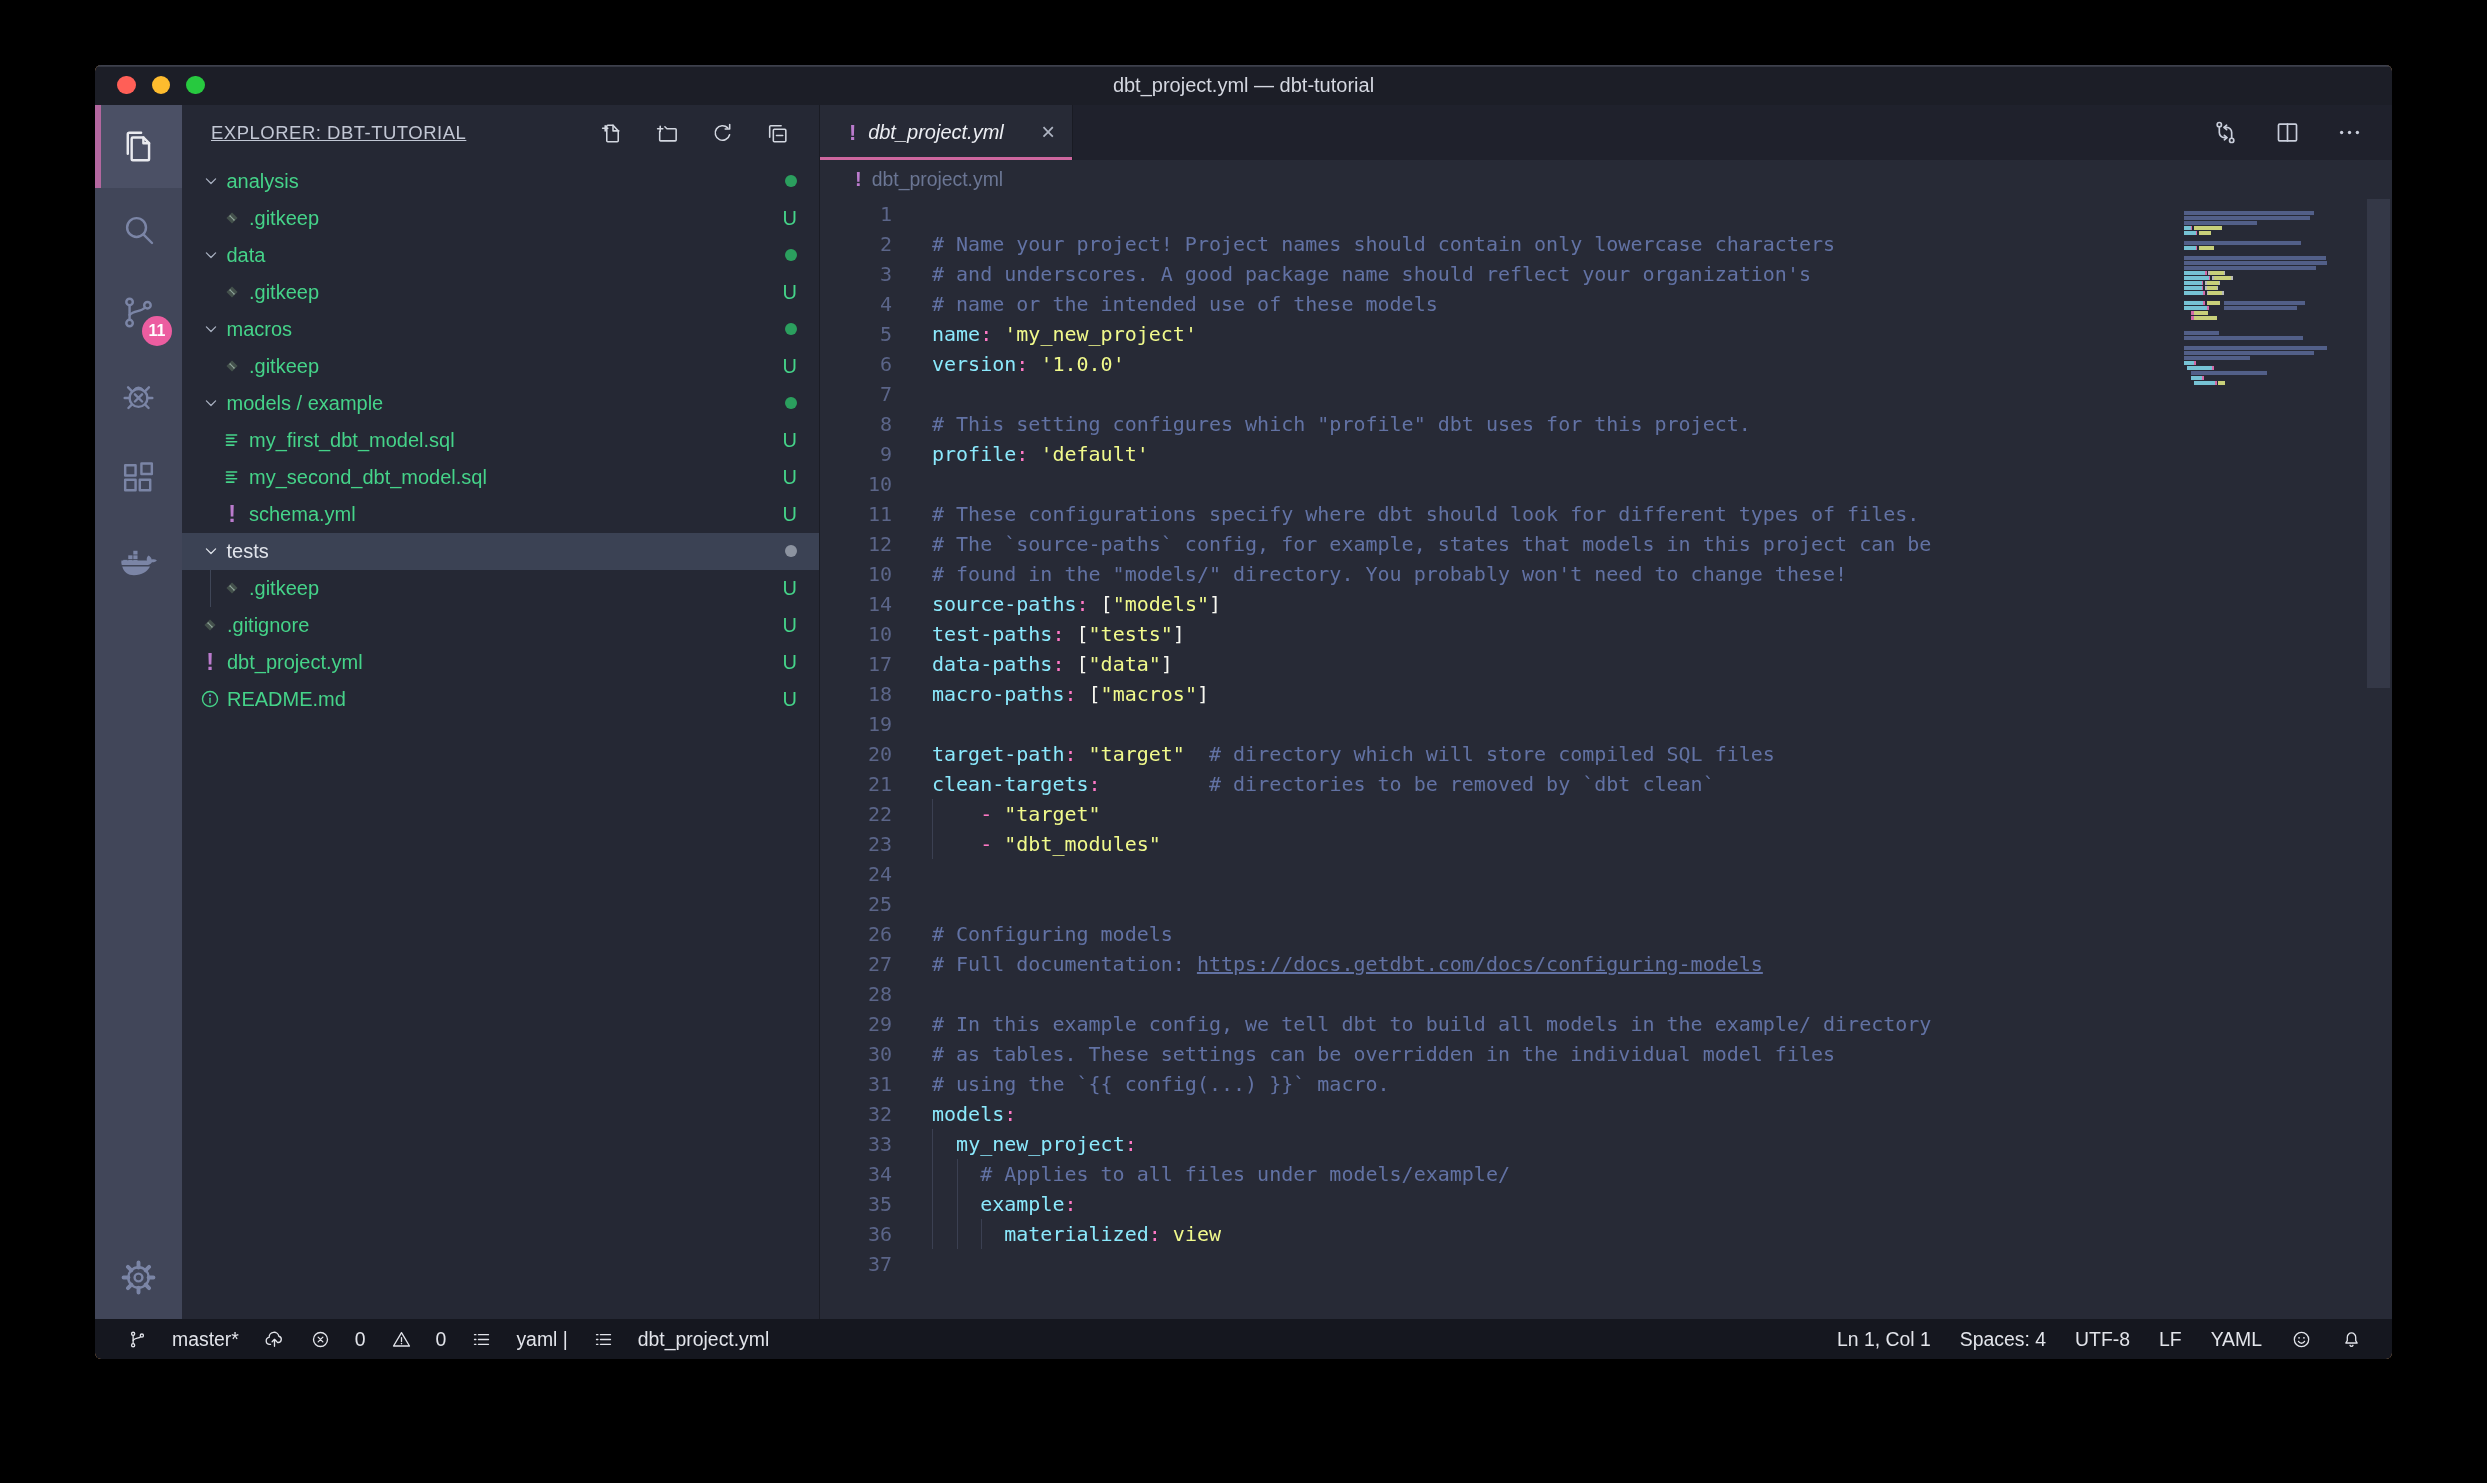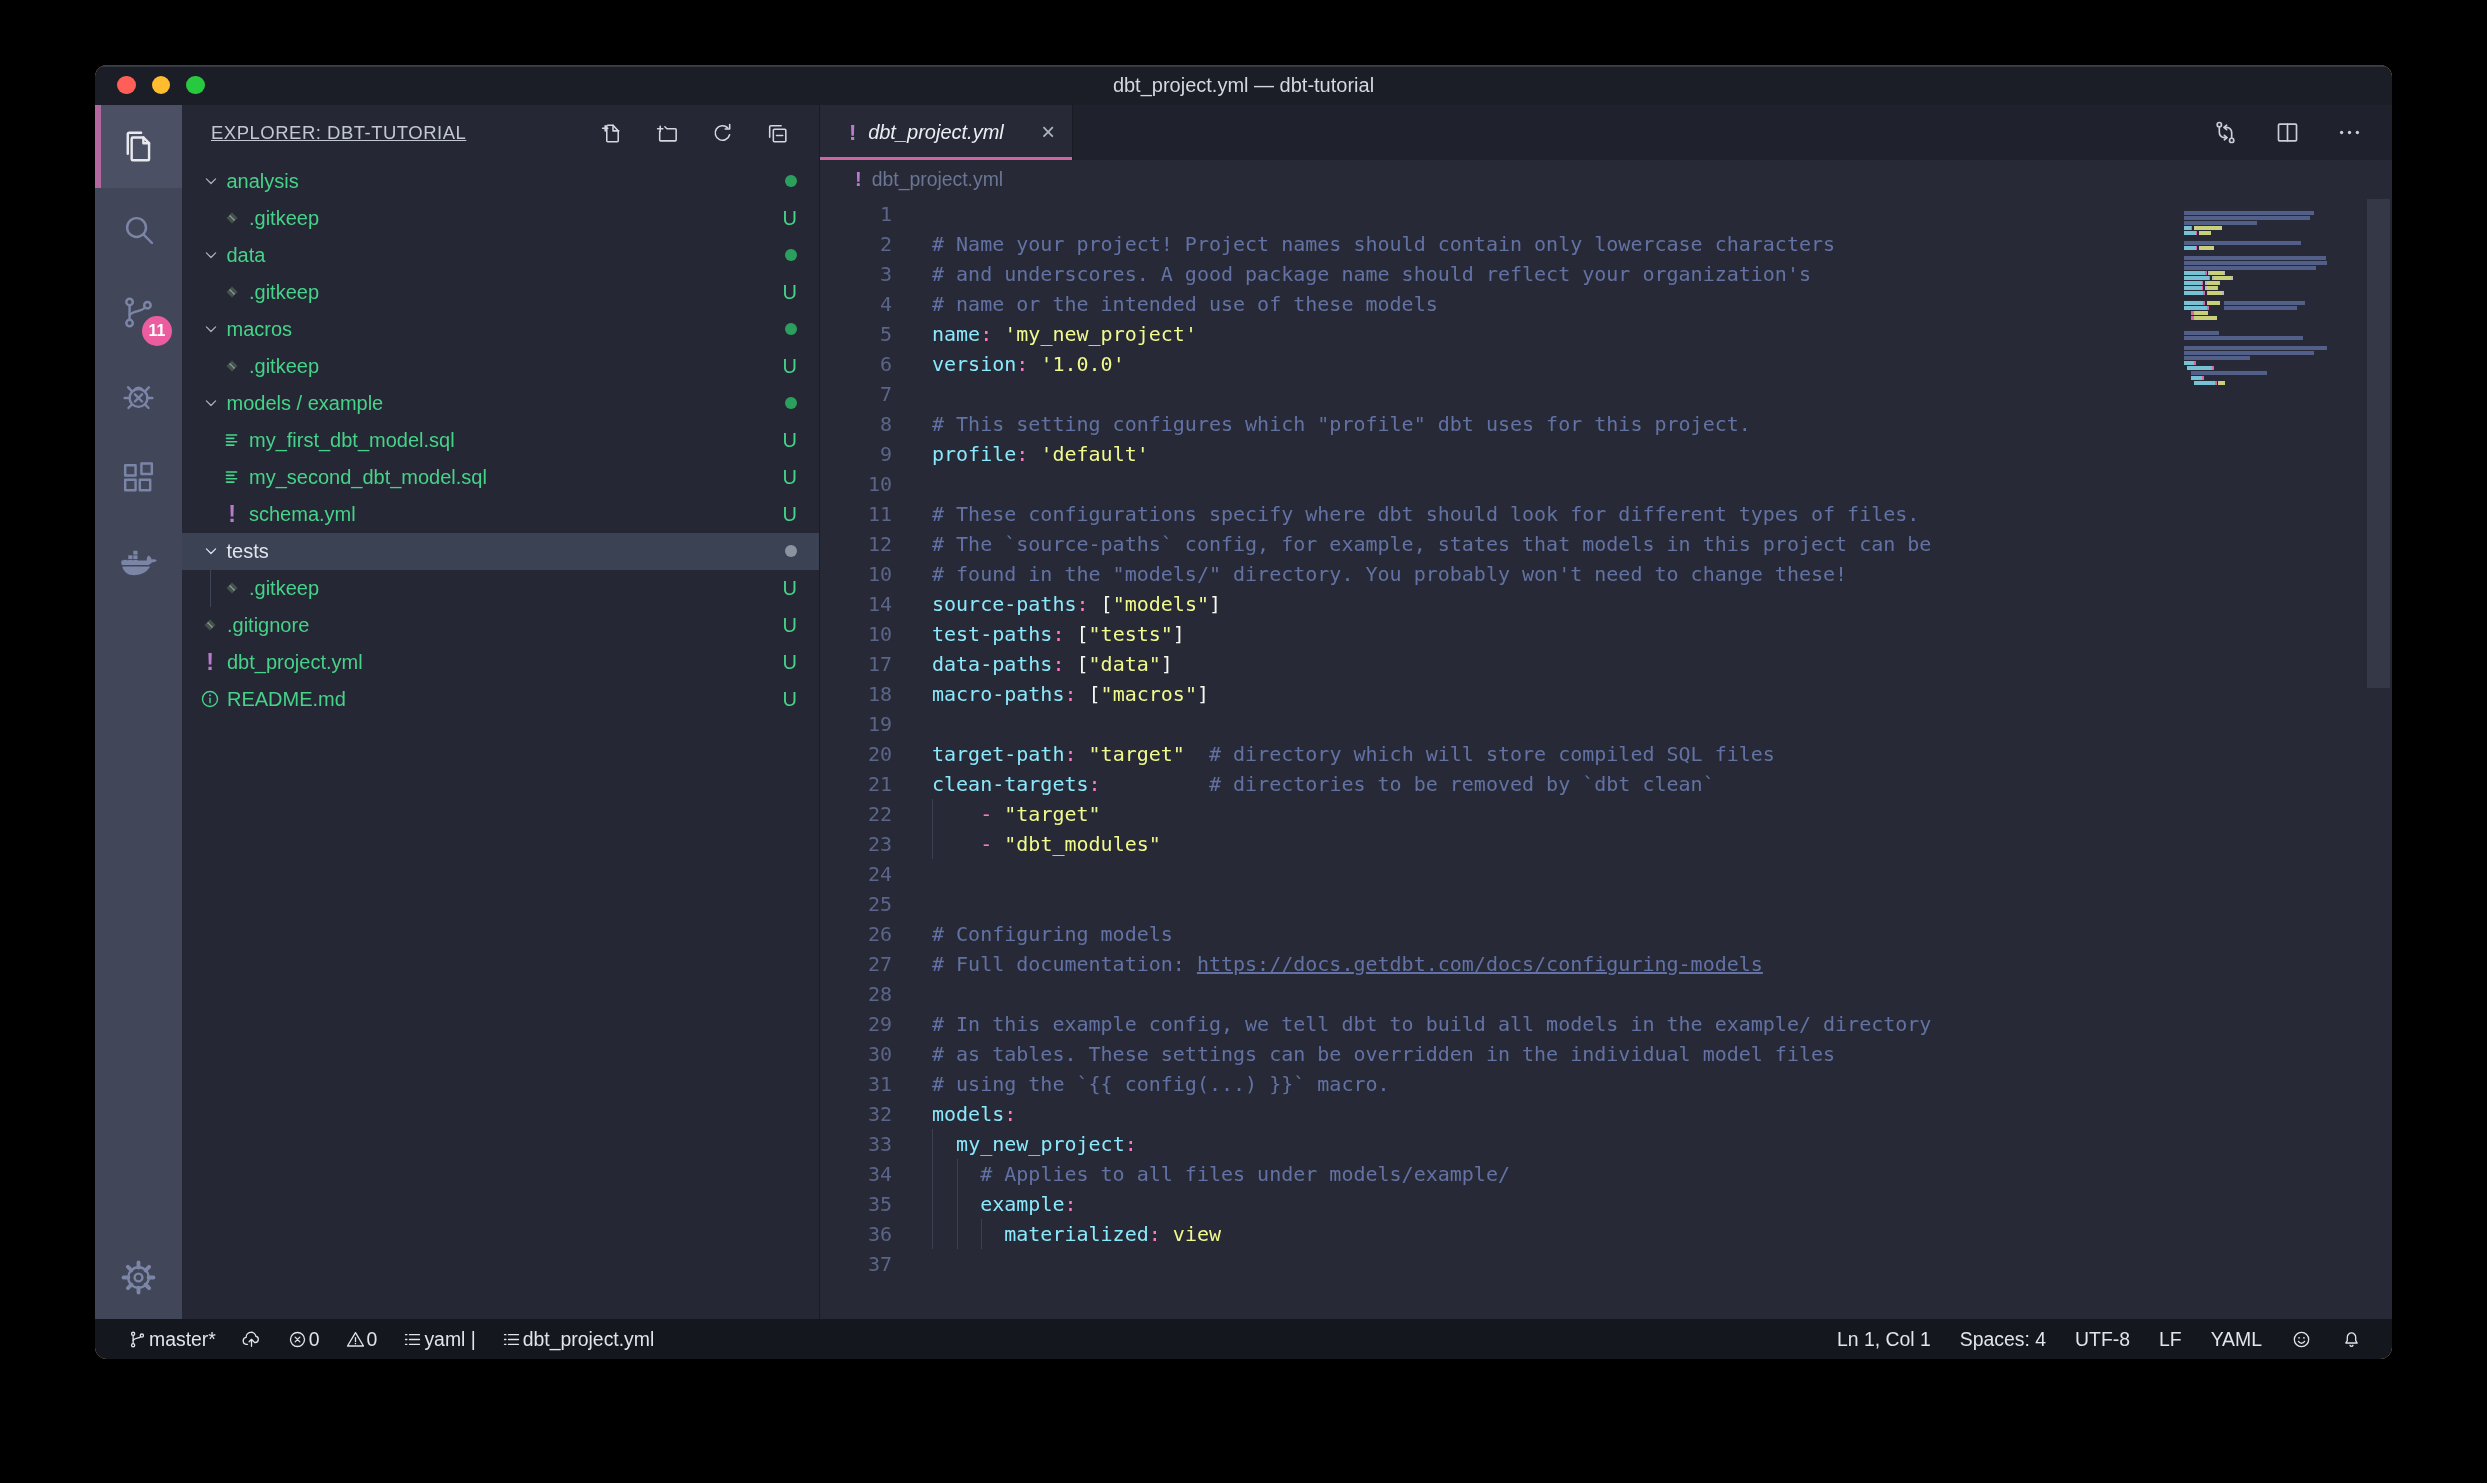--- a/index.html
+++ b/index.html
@@ -5,7 +5,7 @@
   html,body{margin:0;padding:0;background:#000;}
   *{box-sizing:border-box;}
   .stage{position:relative;width:2487px;height:1484px;background:#000;font-family:"Liberation Sans",sans-serif;overflow:hidden;}
-  .window{position:absolute;left:95px;top:65px;width:2297px;height:1294px;border-radius:12px;overflow:hidden;
+  .window{position:absolute;left:95px;top:65px;width:2297px;height:1294px;border-radius:6px;overflow:hidden;
           background:#fdba74;box-shadow:0 29.5px 93px rgba(0,0,0,.85);}
   
   .titlebar{position:absolute;left:0;top:0;right:0;height:40px;background:#1c1e27;display:flex;align-items:center;justify-content:center;box-shadow:inset 0 1.7px 0 #3d404c;}

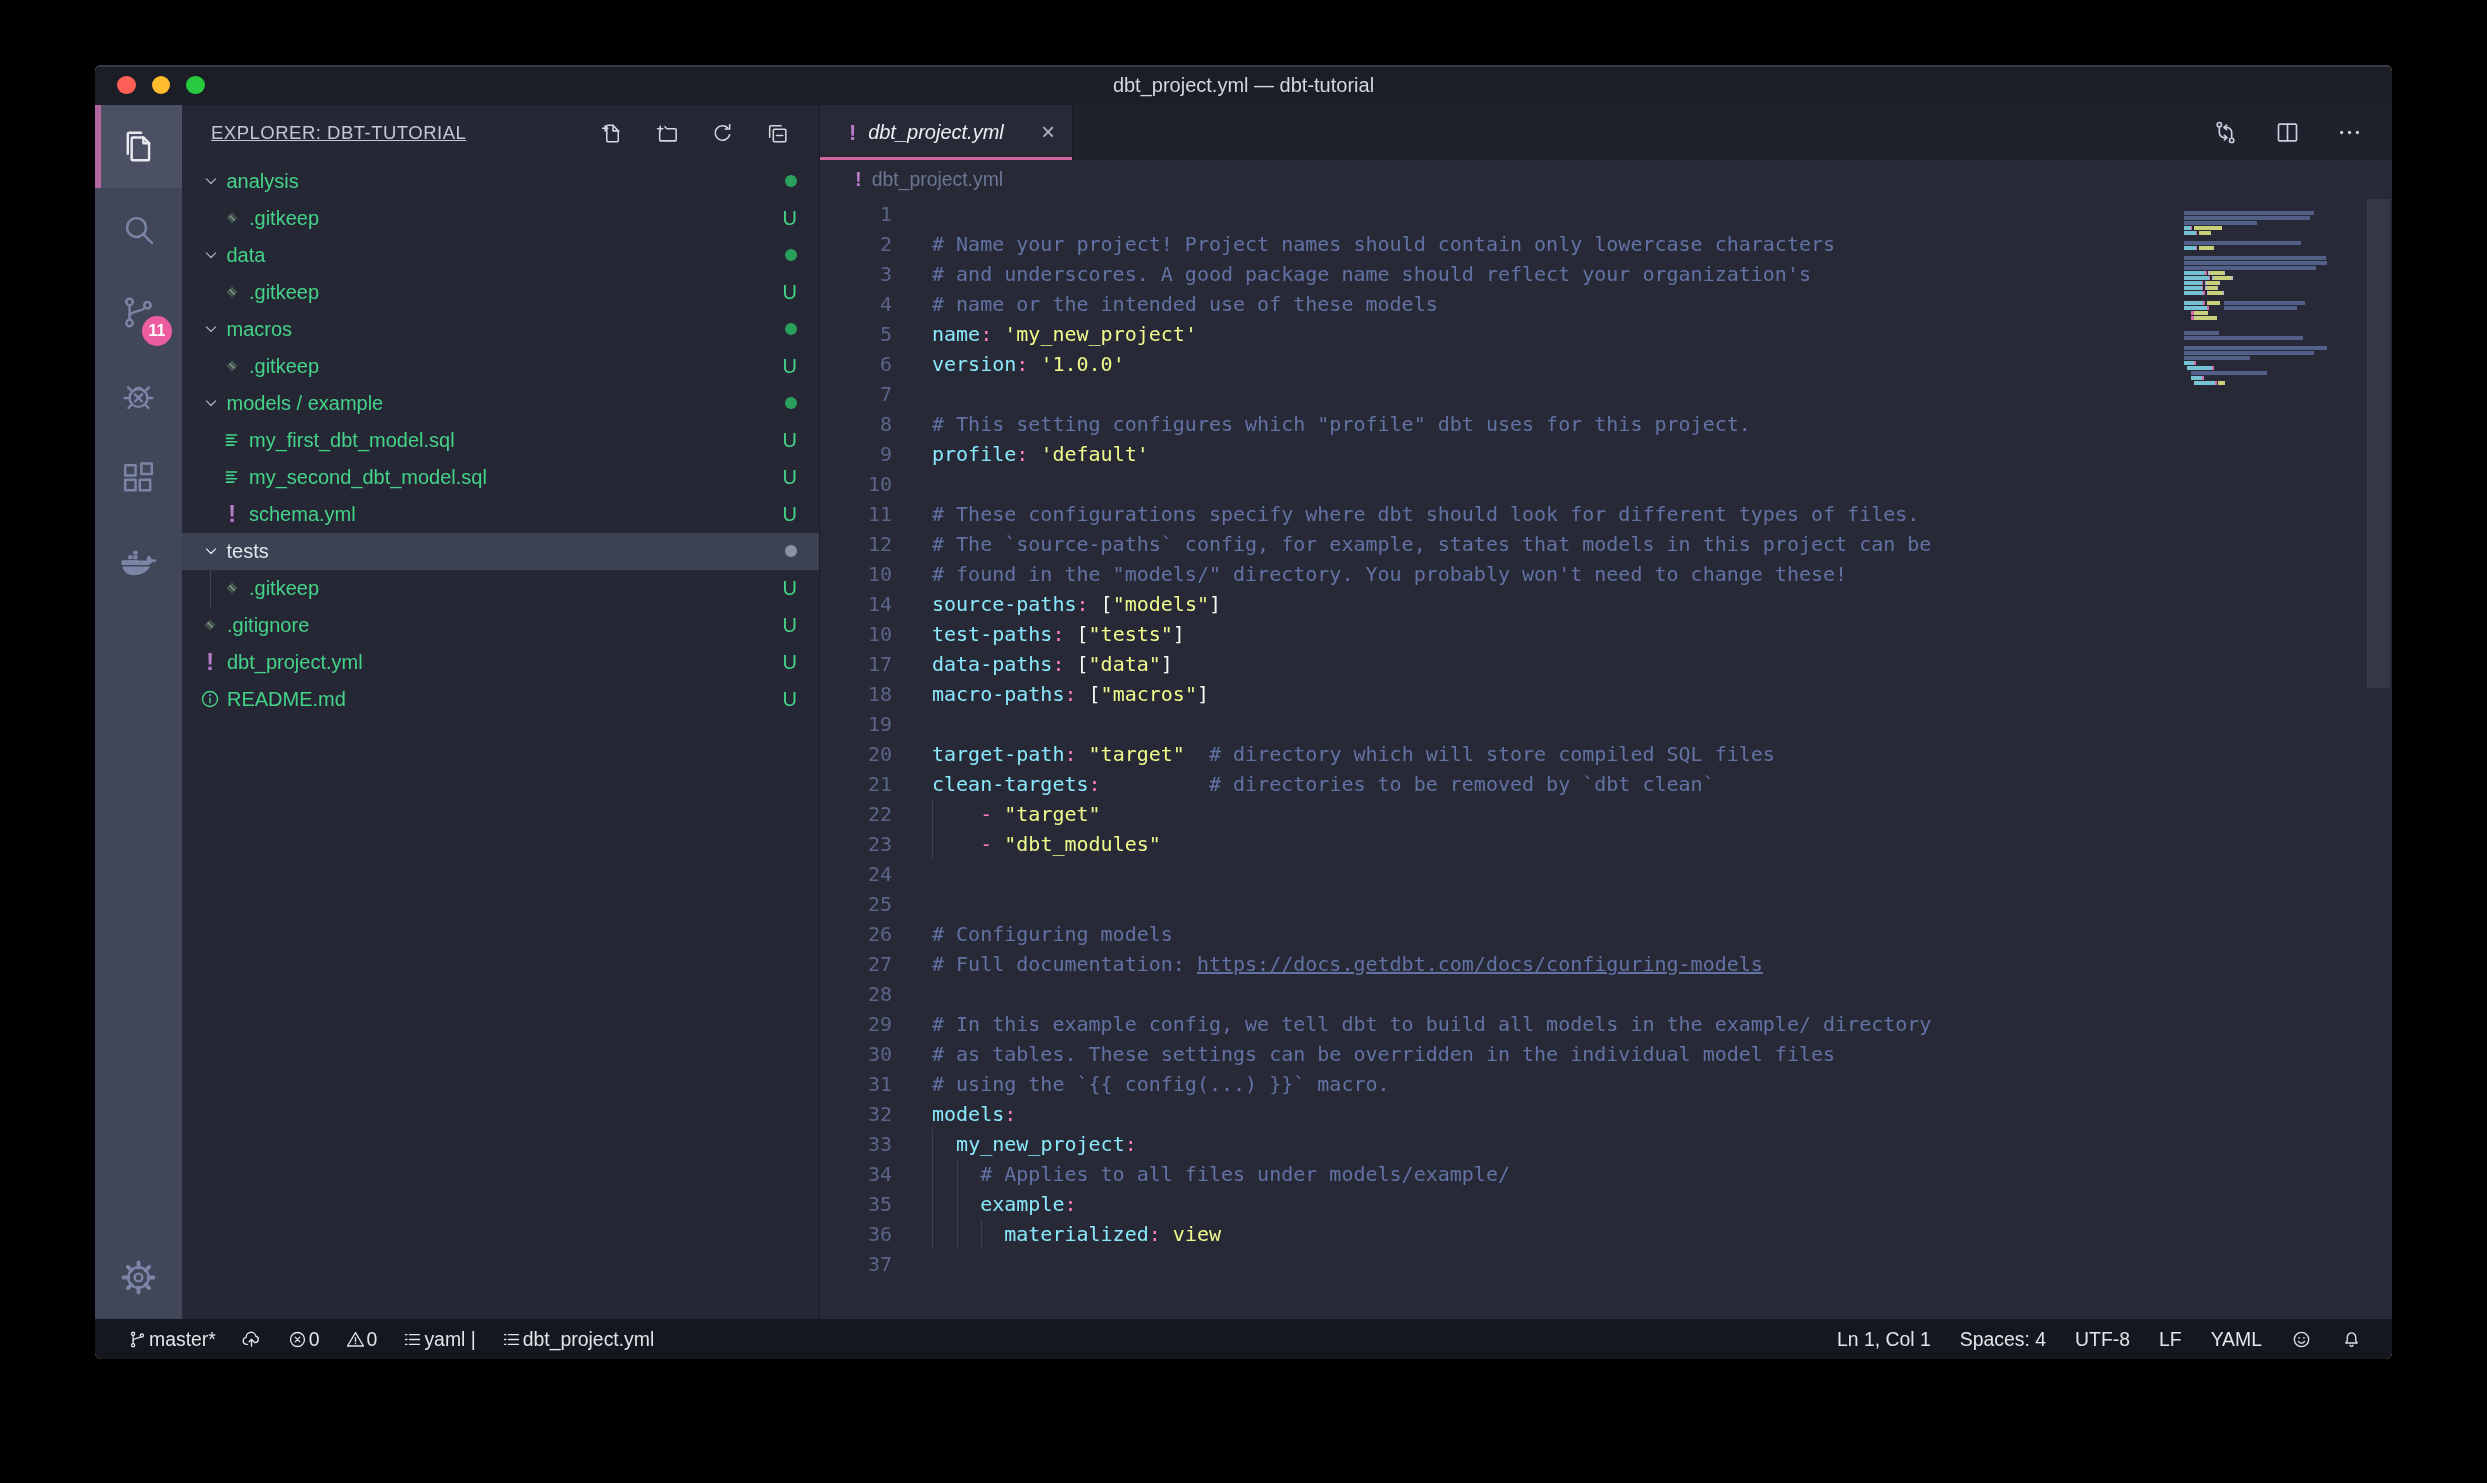--- a/index.html
+++ b/index.html
@@ -72,7 +72,7 @@
              padding:0 30px 0 32px;color:#e2e4ea;font-size:19.4px;}
   .sb-left{display:flex;align-items:center;gap:25px;}
   .sb-right{margin-left:auto;display:flex;align-items:center;gap:29px;}
-  .st-item{display:flex;align-items:center;gap:1px;white-space:nowrap;justify-content:space-between;}
+  .st-item{display:flex;align-items:center;gap:24px;white-space:nowrap;justify-content:space-between;}
   
   .icon{display:inline-flex;align-items:center;justify-content:center;flex:none;}
   .icon svg{width:100%;height:100%;fill:none;stroke:currentColor;stroke-width:1.5;stroke-linecap:round;stroke-linejoin:round;}

